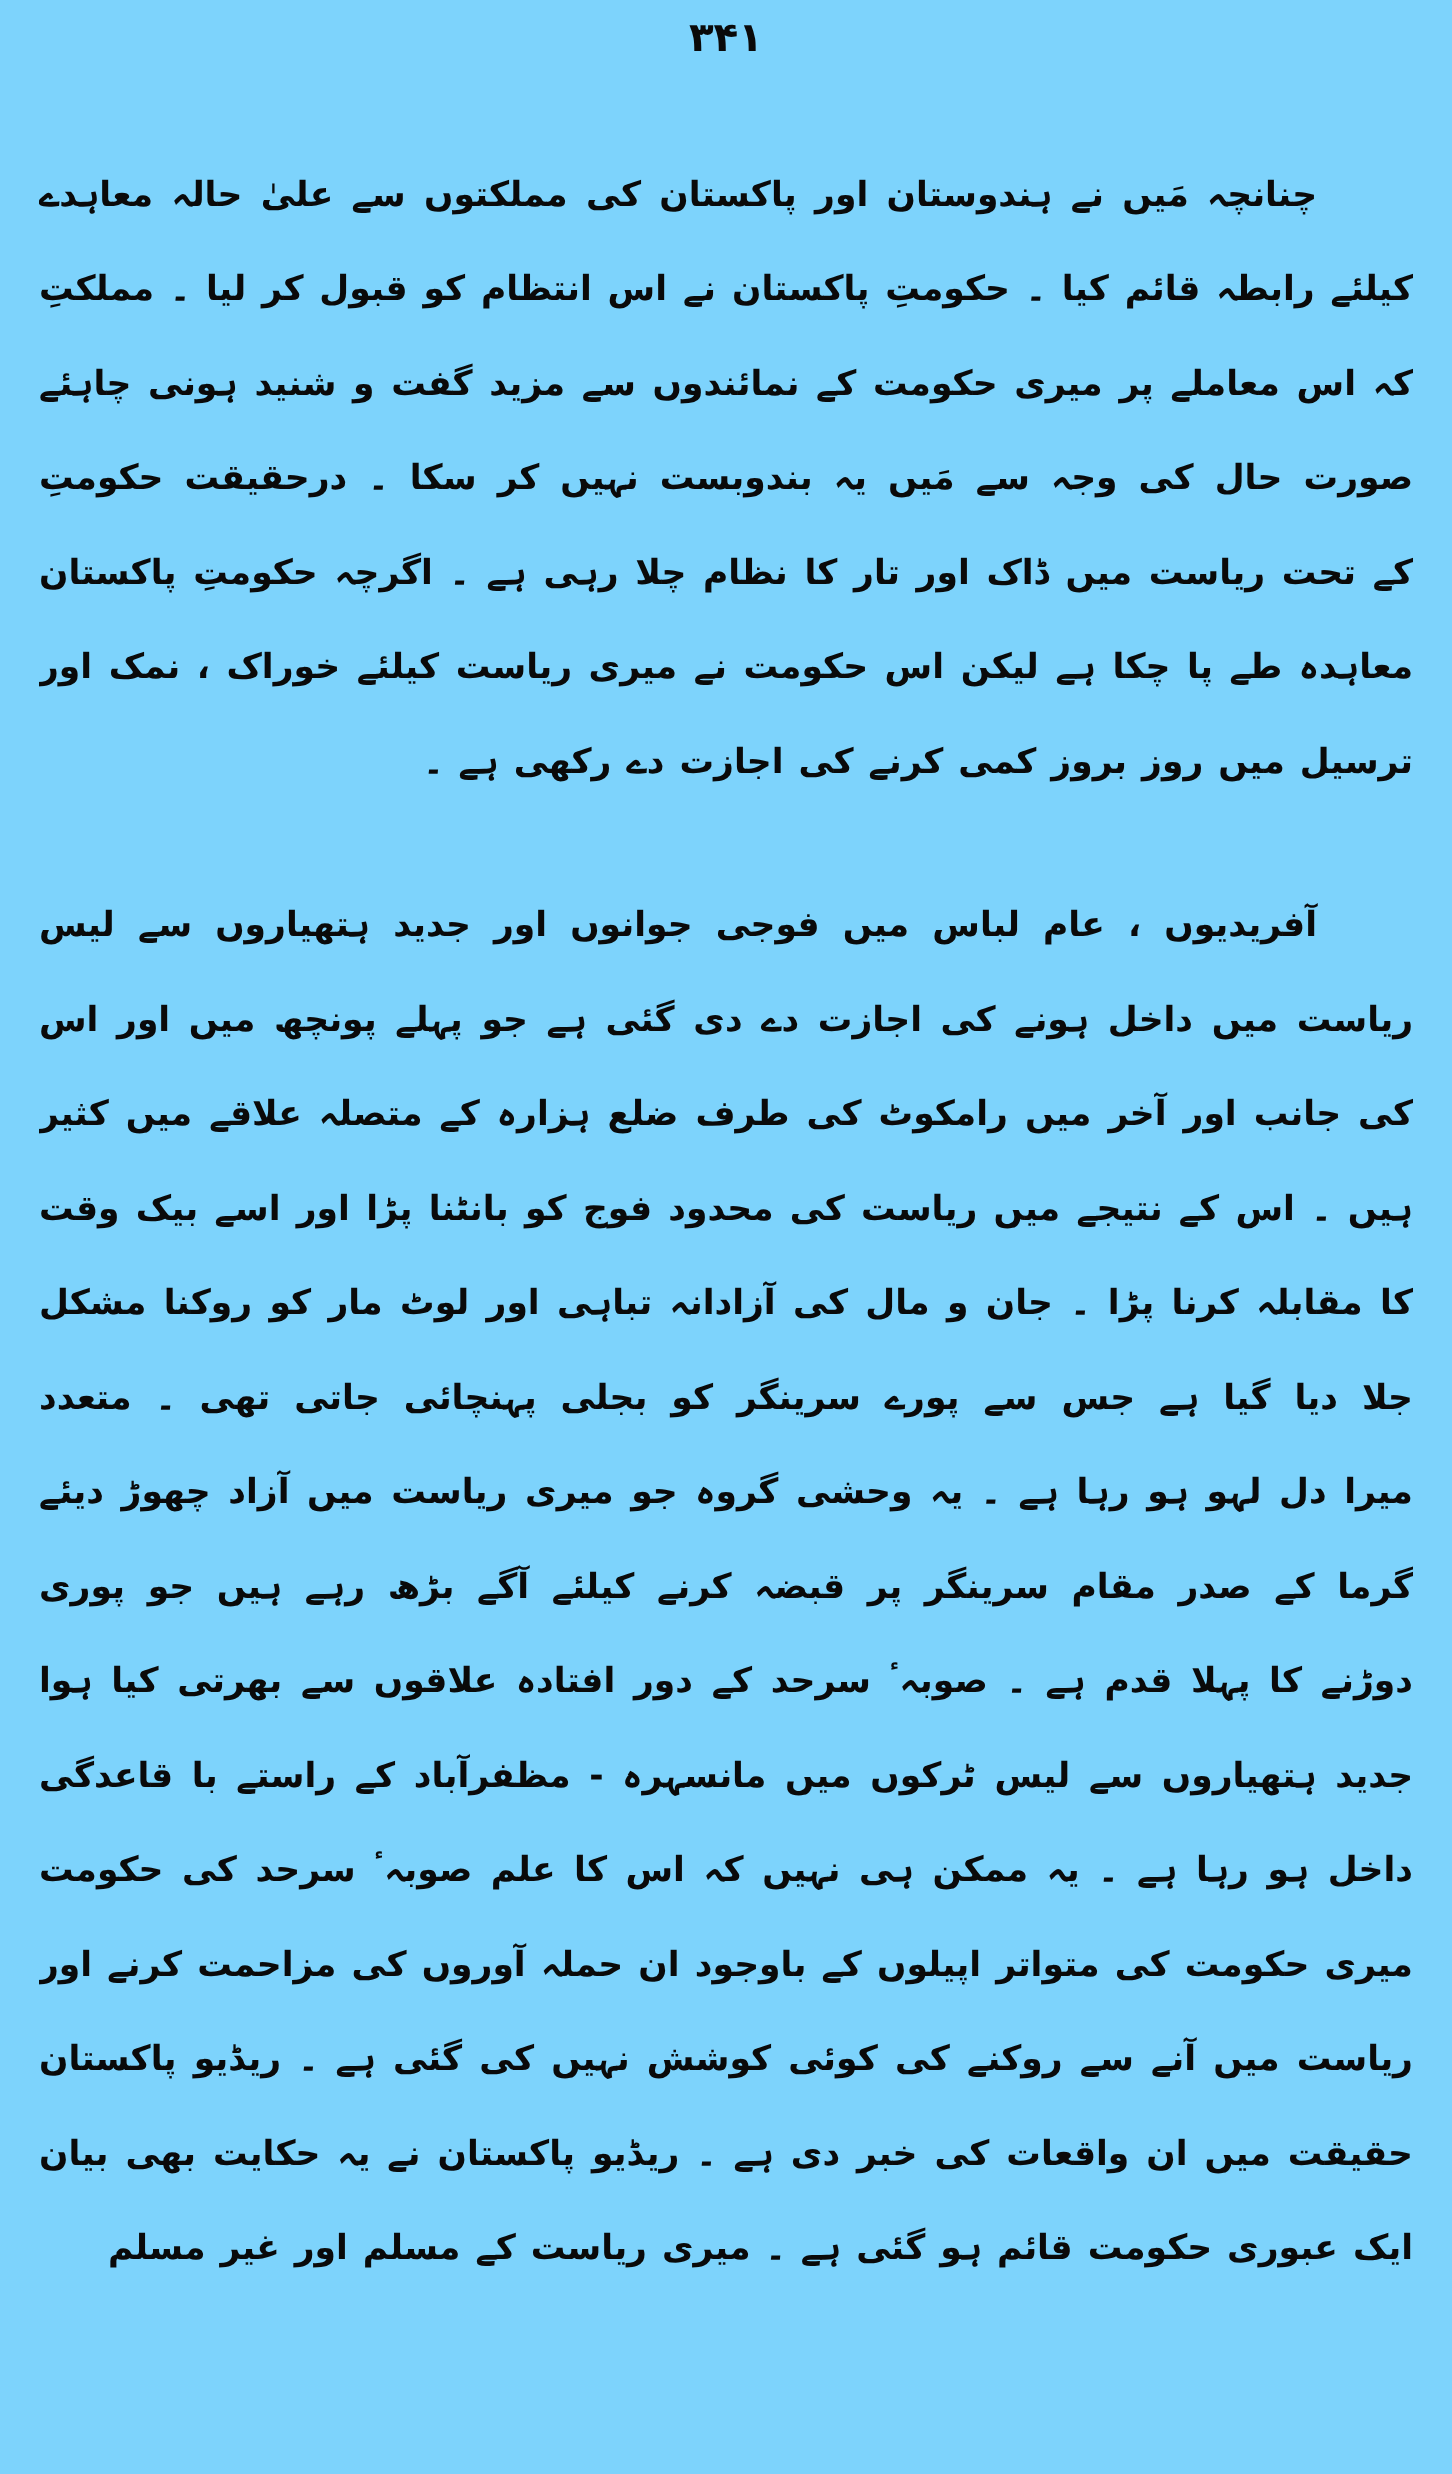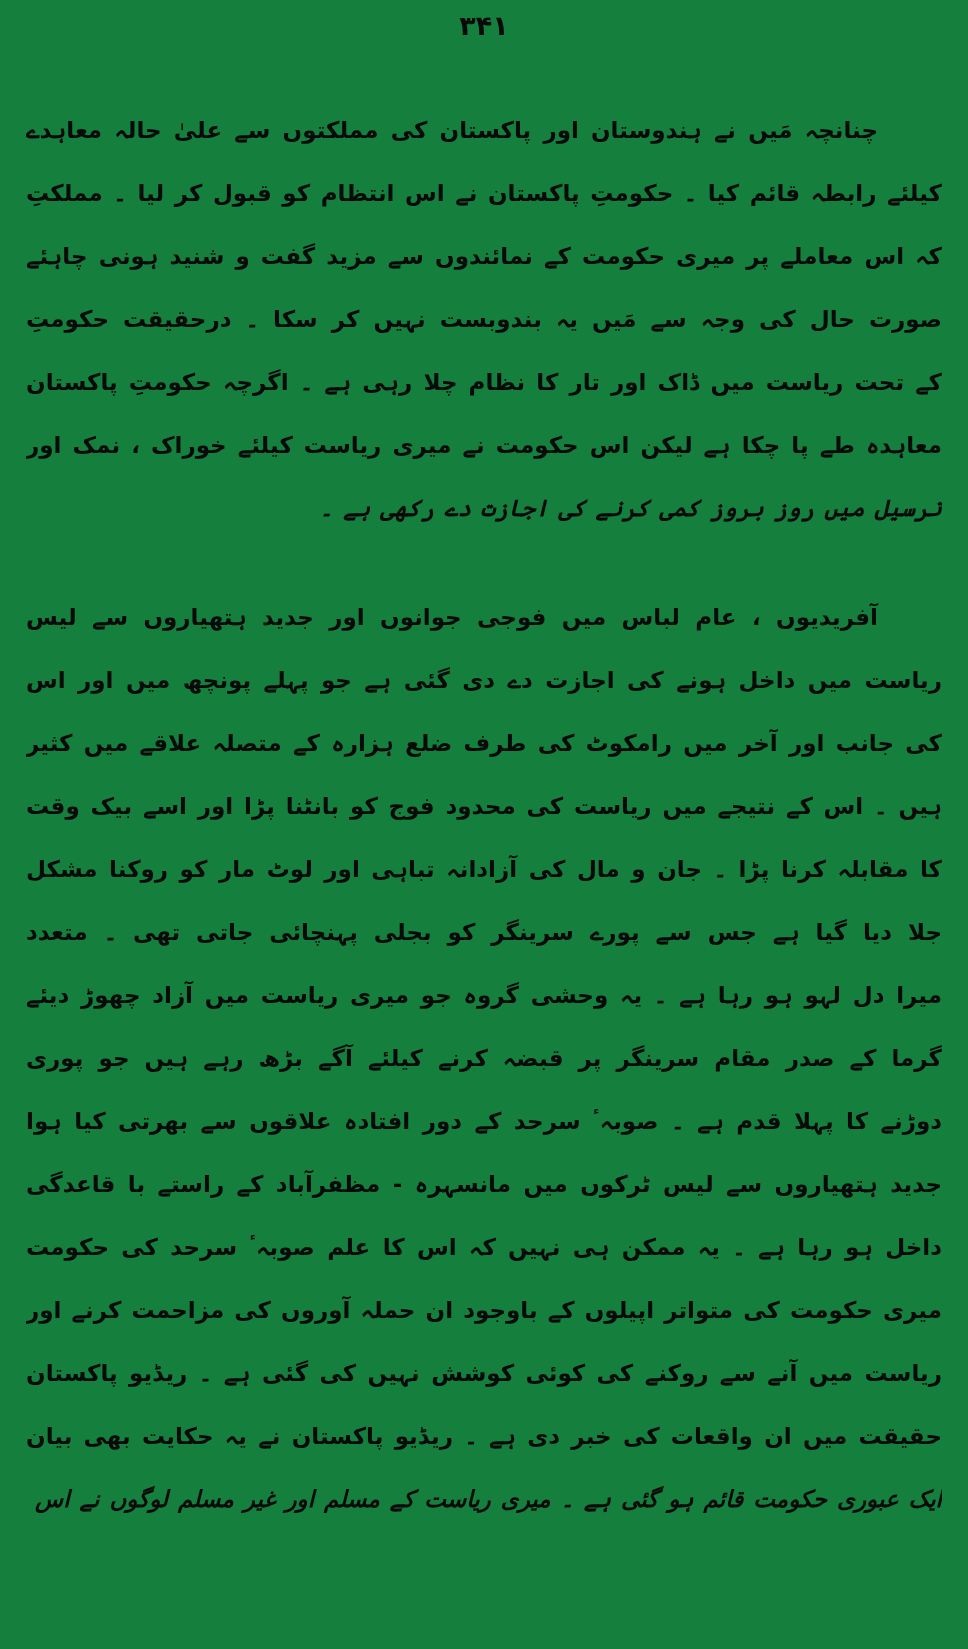--- a/index.html
+++ b/index.html
@@ -11,7 +11,7 @@
     width: 968px;
     height: 1649px;
     margin: 0 auto;
-    background: #15803d;
+    background: #7dd3fc;
     color: #0a0a0a;
     direction: rtl;
     font-family: "DejaVu Sans", sans-serif;

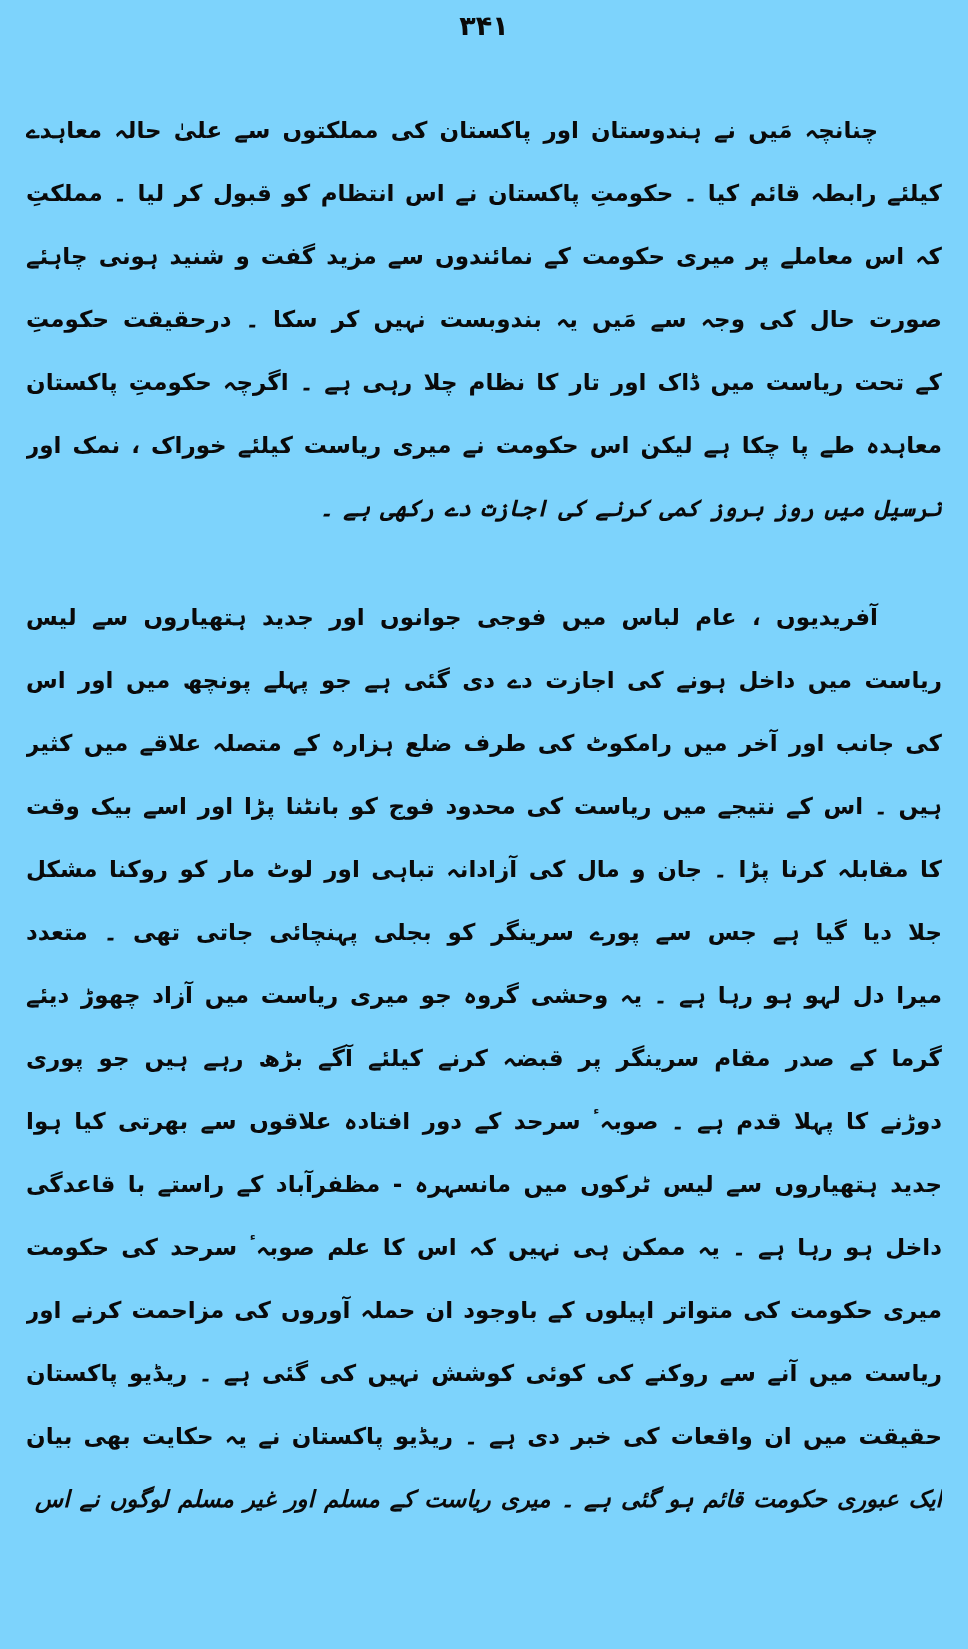--- a/index.html
+++ b/index.html
@@ -50,7 +50,6 @@
   .line.last {
     text-align: right;
     text-align-last: right;
-    font-style: italic;
   }
 </style>
 </head>

